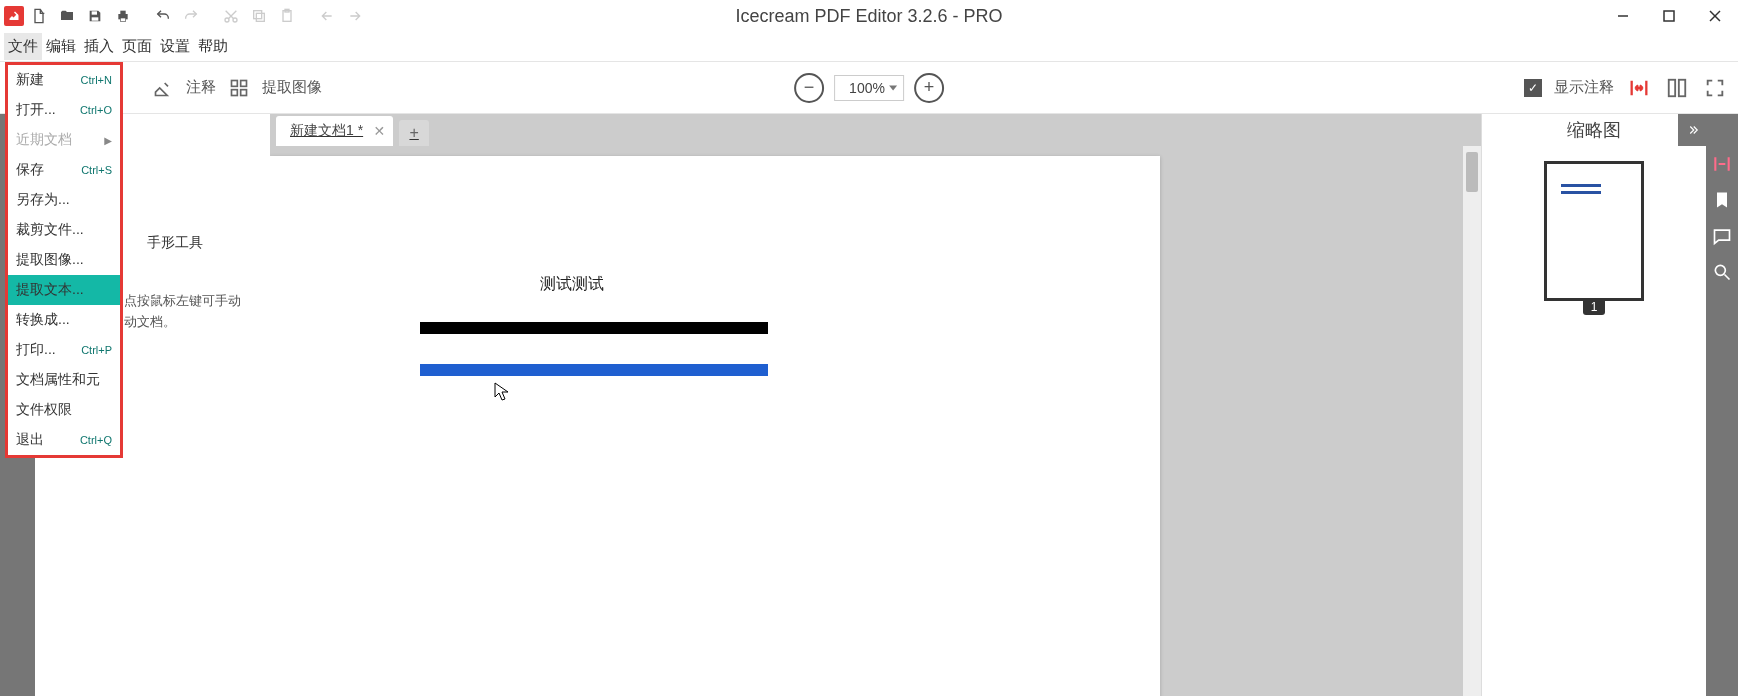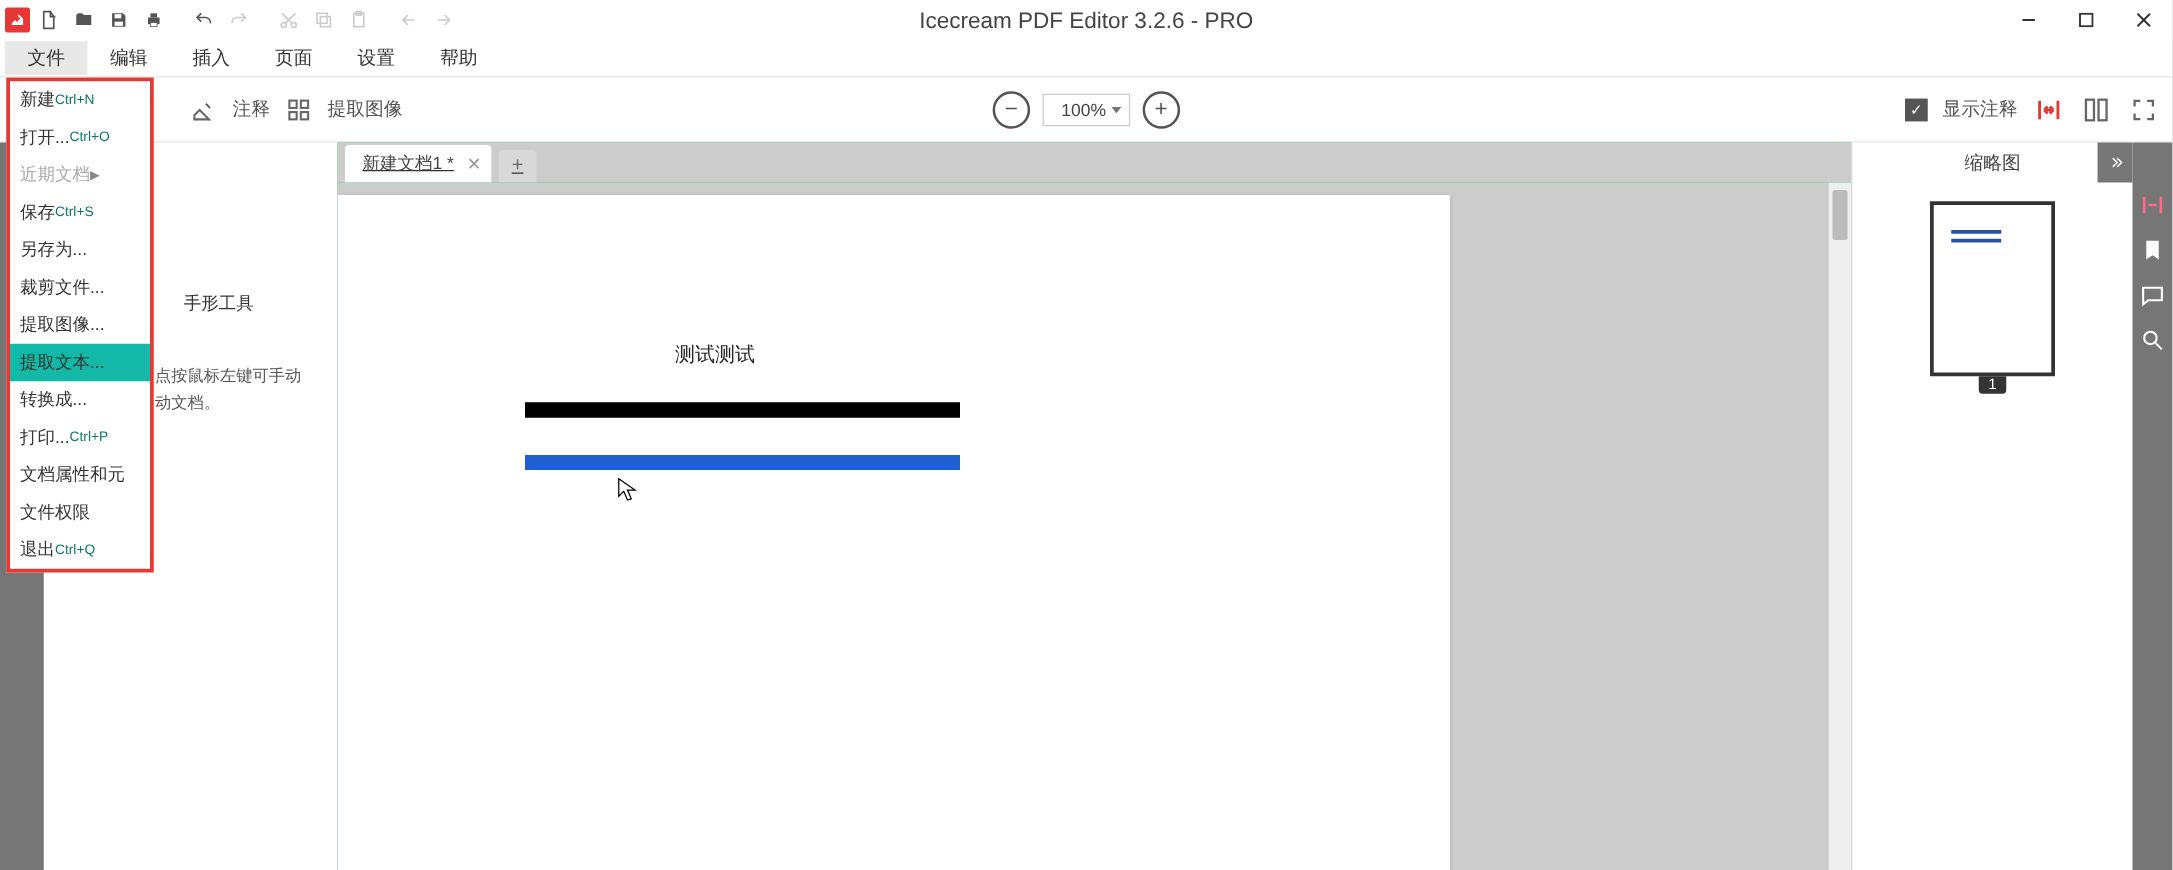--- a/index.html
+++ b/index.html
@@ -17,7 +17,7 @@
 .win-btn { width:46px; height:32px; display:flex; align-items:center; justify-content:center; color:#333; }
 
 .menubar { height: 30px; display:flex; align-items:center; padding-left: 4px; border-bottom:1px solid #e5e5e5; }
-.menu-item { padding: 4px 18px; font-size:15px; color:#333; }
+.menu-item { padding: 4px 4px; font-size:15px; color:#333; }
 .menu-item.active { background:#e8e8e8; }
 
 .toolbar2 { height: 52px; display:flex; align-items:center; border-bottom:1px solid #e5e5e5; position:relative; }

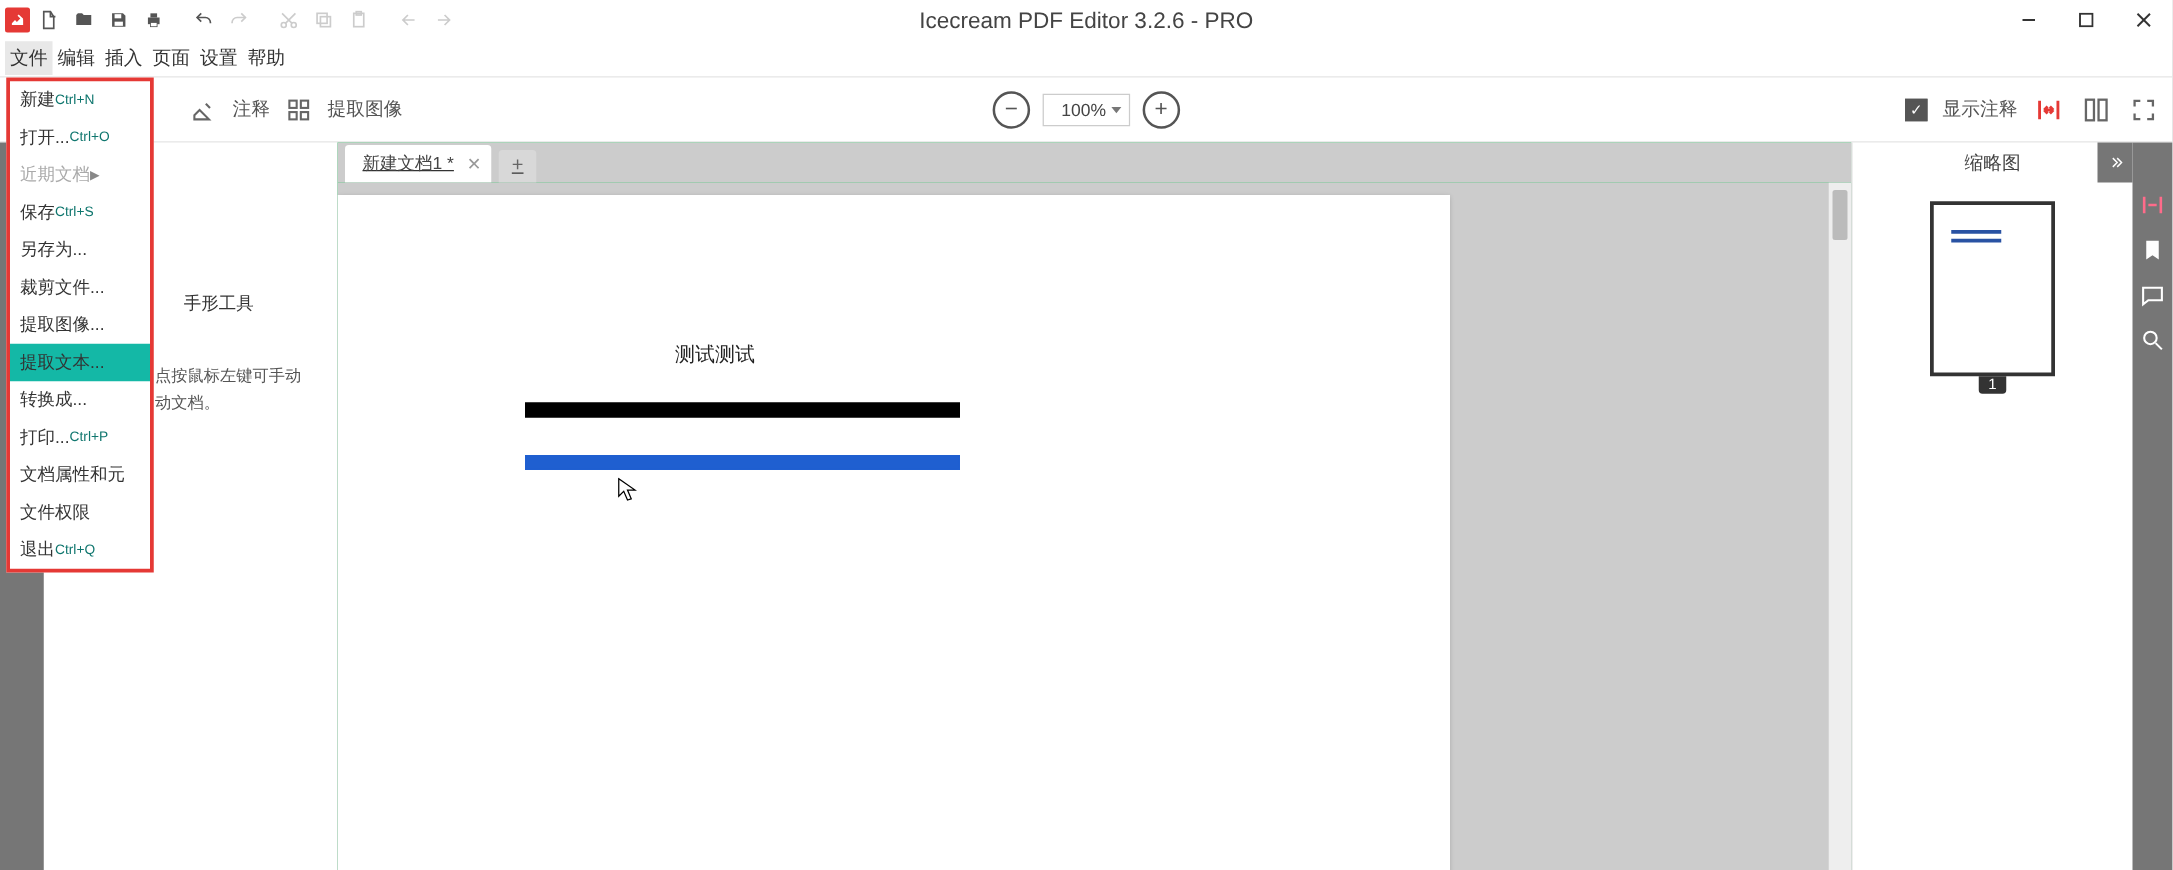--- a/index.html
+++ b/index.html
@@ -36,7 +36,7 @@
 .body-row { display:flex; height: calc(100% - 114px); position:relative; }
 
 .file-menu { position:absolute; left:5px; top:62px; width:118px; background:#fff; border:3px solid #E53935; z-index:100; }
-.fm-item { display:flex; align-items:center; padding:6px 8px; font-size:14px; color:#333; }
+.fm-item { display:flex; justify-content:space-between; align-items:center; padding:6px 8px; font-size:14px; color:#333; }
 .fm-item.hover { background:#14b8a6; }
 .fm-item.disabled { color:#aaa; }
 .fm-shortcut { color:#0f766e; font-size:11px; }

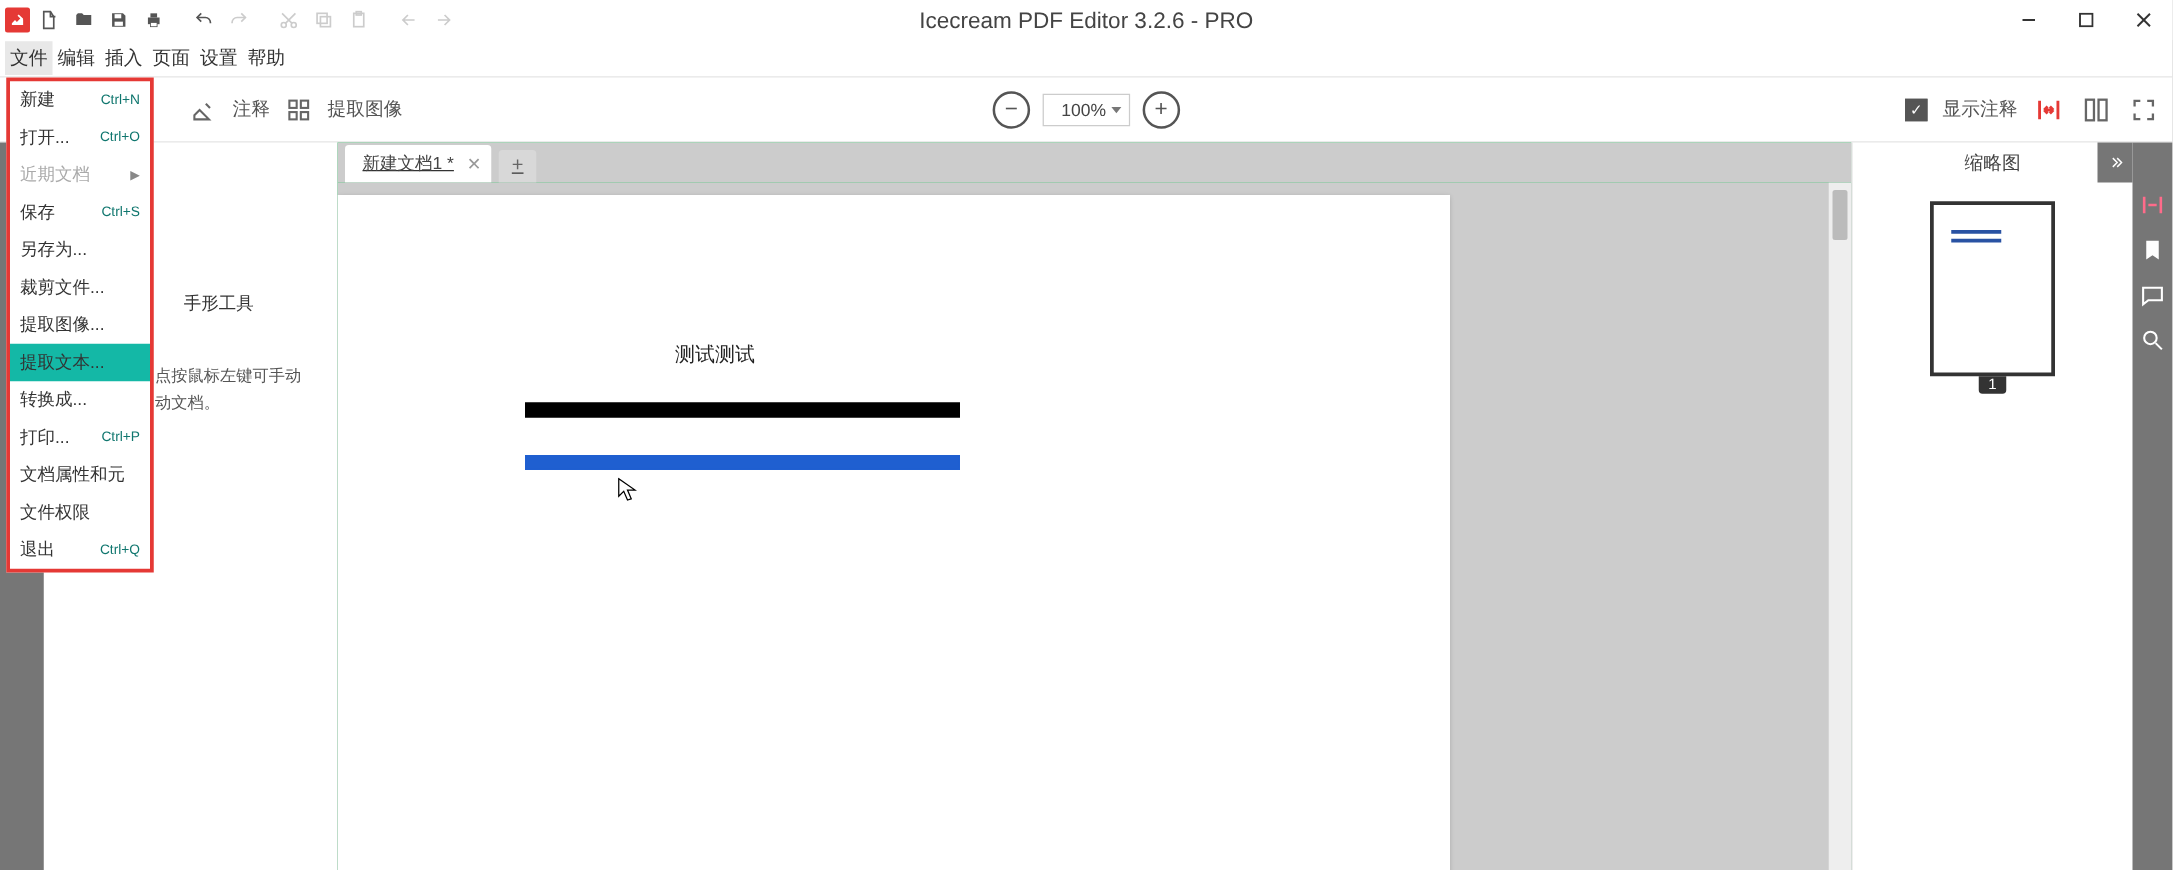--- a/index.html
+++ b/index.html
@@ -63,7 +63,7 @@
 .vscroll-thumb { position:absolute; top:6px; left:3px; width:12px; height:40px; background:#bbb; border-radius:2px; }
 
 .thumb-panel { width:225px; border-left:1px solid #ddd; display:flex; flex-direction:column; }
-.thumb-header { height:32px; display:flex; align-items:center; justify-content:center; font-size:15px; color:#444; position:relative; }
+.thumb-header { height:32px; display:flex; align-items:center; justify-content:center; font-size:18px; color:#444; position:relative; }
 .thumb-collapse { position:absolute; right:0; top:0; width:28px; height:32px; background:#767676; display:flex; align-items:center; justify-content:center; color:#fff; }
 .thumb-body { flex:1; display:flex; flex-direction:column; align-items:center; padding-top:15px; }
 .thumb-page { width:100px; height:140px; border:3px solid #333; background:#fff; position:relative; }

